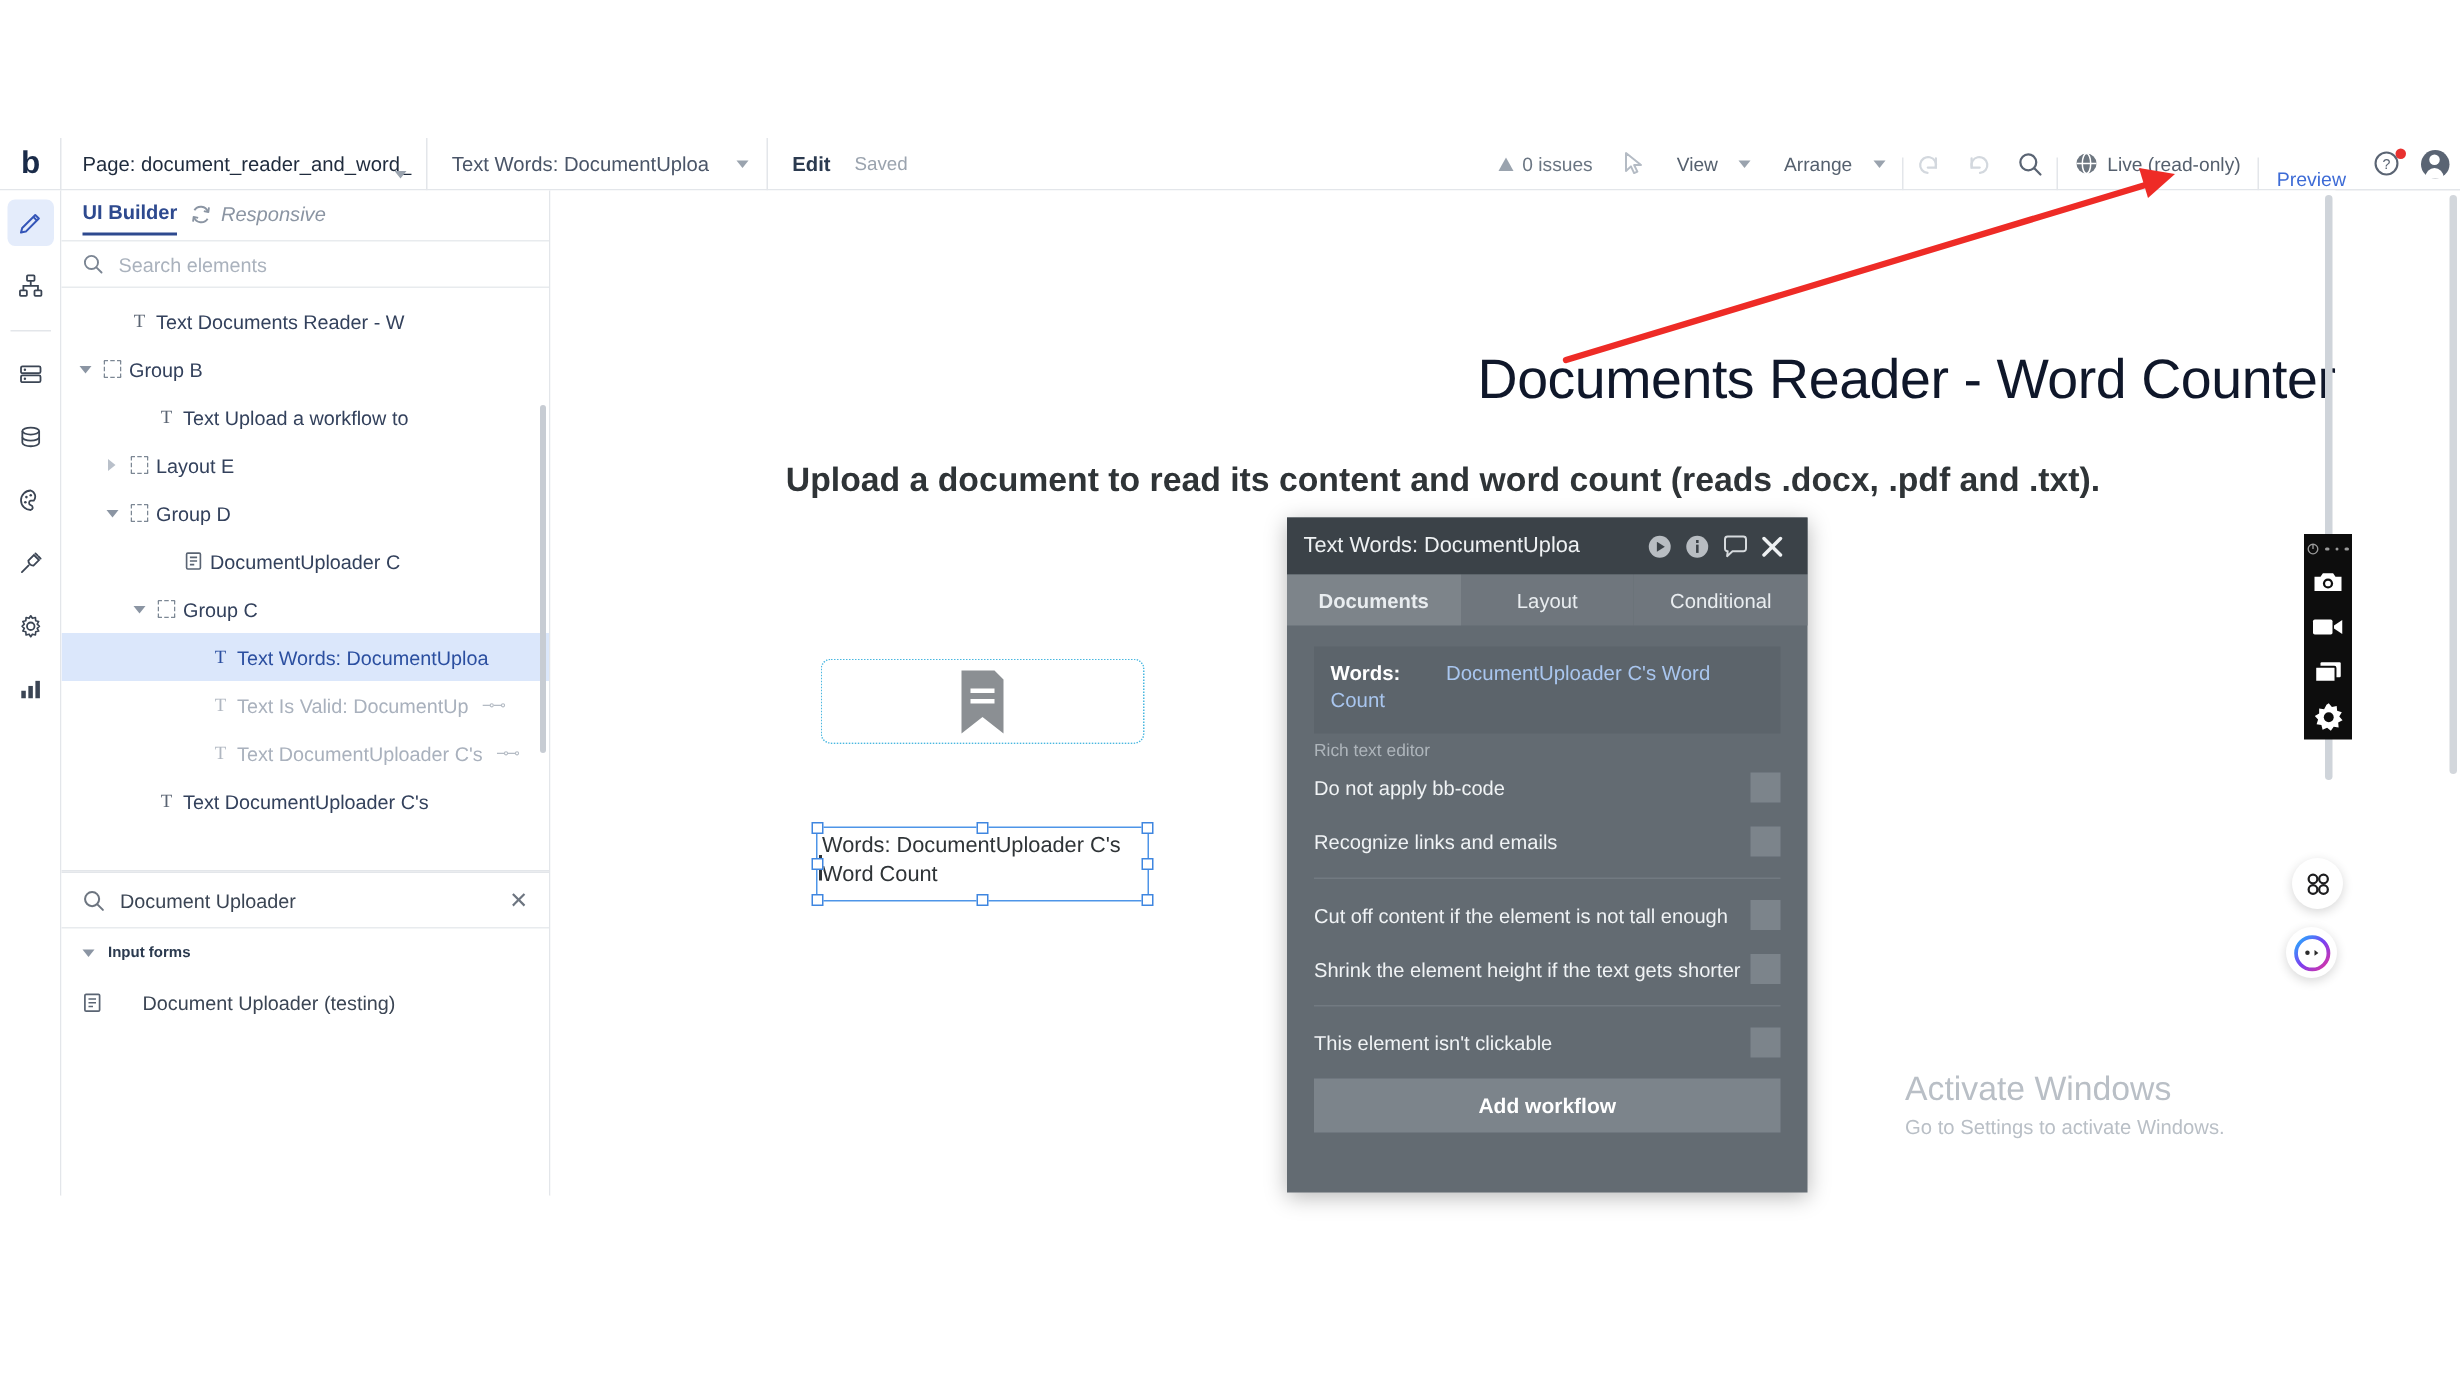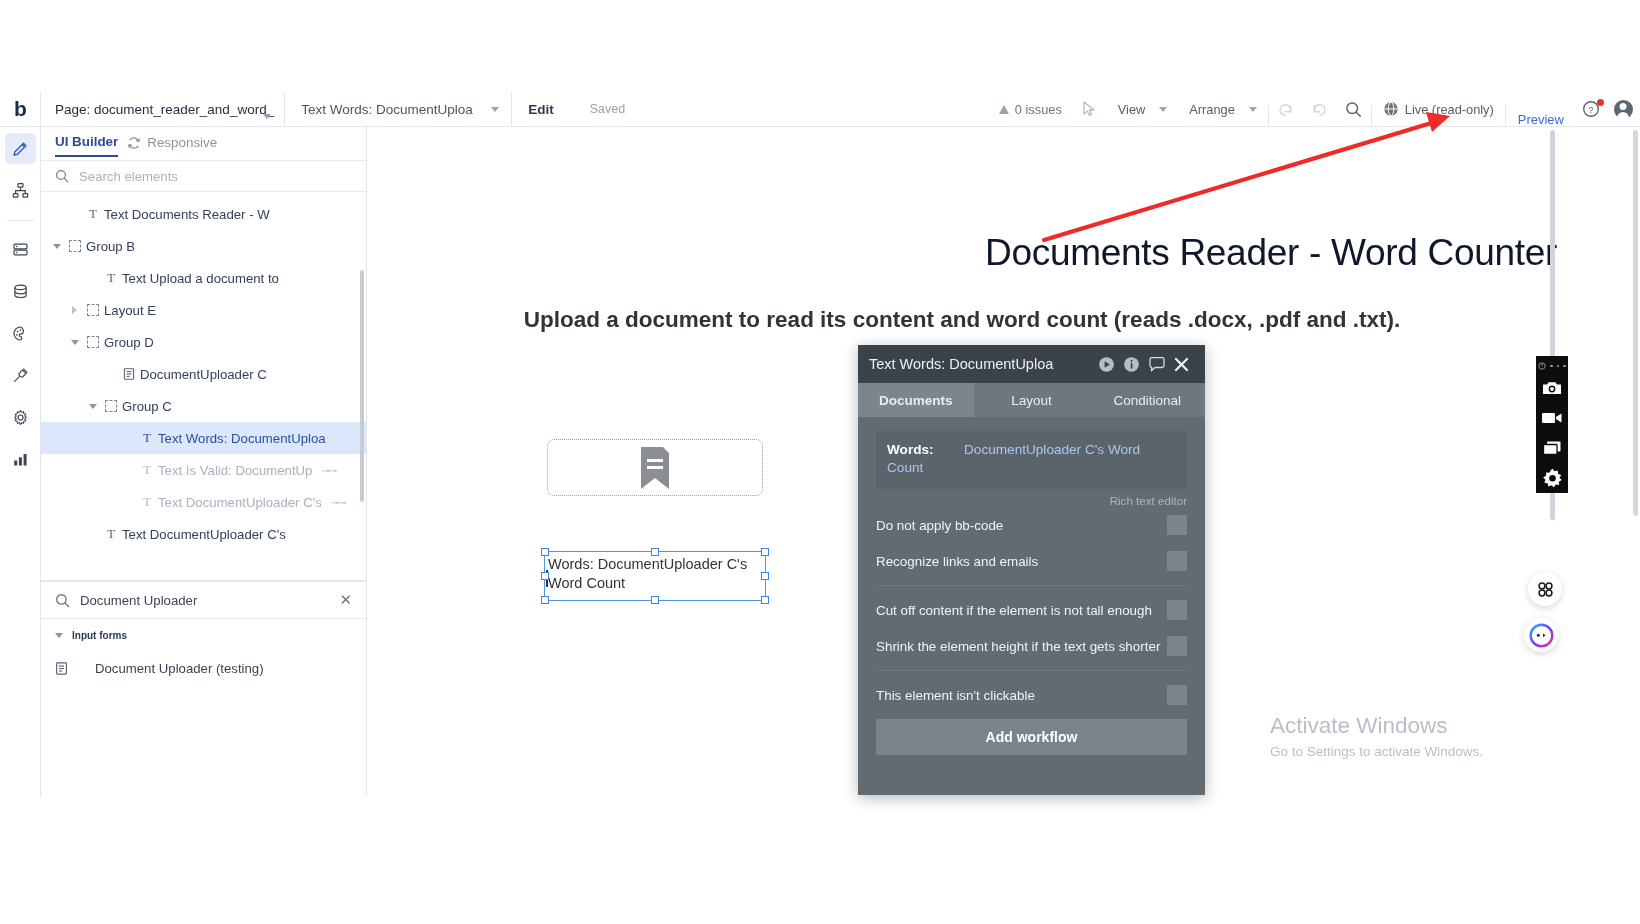--- a/index.html
+++ b/index.html
@@ -40,7 +40,7 @@
 
   .edit-cell { display:flex; align-items:center; gap: 16px; padding: 0 16px; height:35px; }
   .edit-lbl { font-size: 13.5px; color: #2b3a4f; font-weight: 600; }
-  .saved-lbl { font-size: 12.5px; color: #9aa3ae; margin-left: 20px; }
+  .saved-lbl { font-size: 12.5px; color: #9aa3ae; }
 
   .spacer { flex: 1; }
 

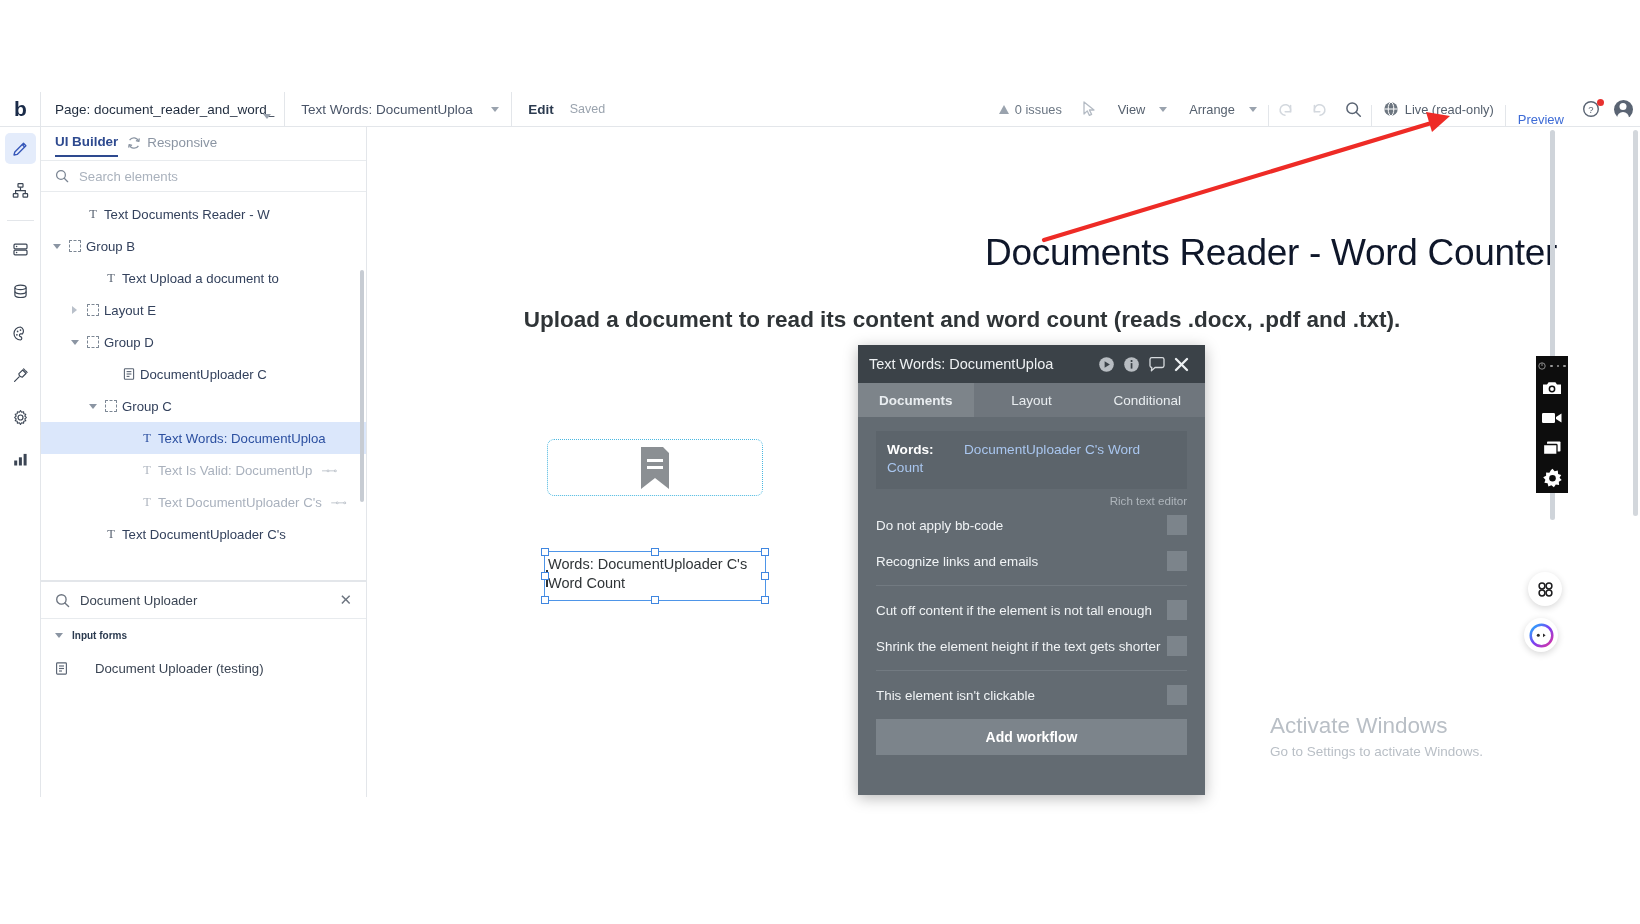--- a/index.html
+++ b/index.html
@@ -75,7 +75,7 @@
   }
   .panel-tabs { height:33px; display:flex; align-items:center; gap:9px; padding: 4px 14px 0 14px; }
   .tab-ui { font-size:13.4px; font-weight:700; color:#2e4a8f; padding-bottom:6px; border-bottom:2.5px solid #2e4a8f; }
-  .tab-resp { font-size:13.4px; color:#8b95a3; display:flex; align-items:center; gap:6px; padding-bottom:6px;}
+  .tab-resp { font-size:13.4px; color:#8b95a3; display:flex; align-items:center; gap:6px; padding-bottom:6px;font-style:italic;}
   .panel-search {
     height:32px; border-top:1px solid #e8ebee; border-bottom:1px solid #e8ebee;
     display:flex; align-items:center; gap:10px; padding: 0 14px;

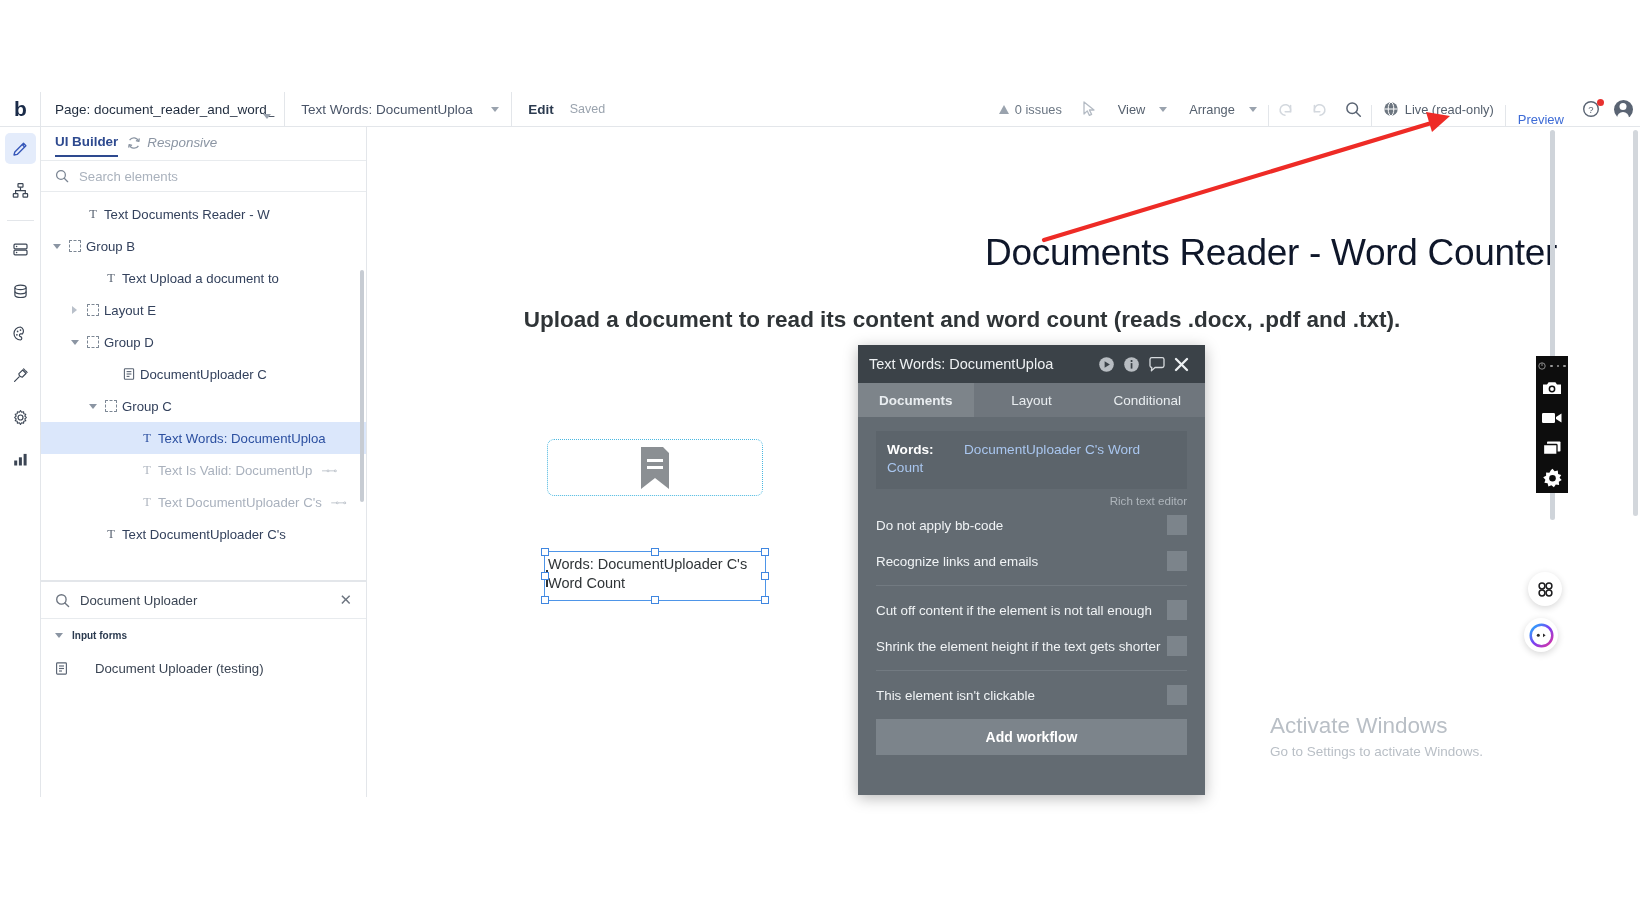--- a/index.html
+++ b/index.html
@@ -395,7 +395,7 @@
           <span class="ti">
             <span class="t-glyph">T</span>
           </span>
-          <span>Text Upload a document to</span>
+          <span>Text Upload a workflow to</span>
         </div>
         <div class="tree-row" style="padding-left: 26px;">
           <span class="tw">

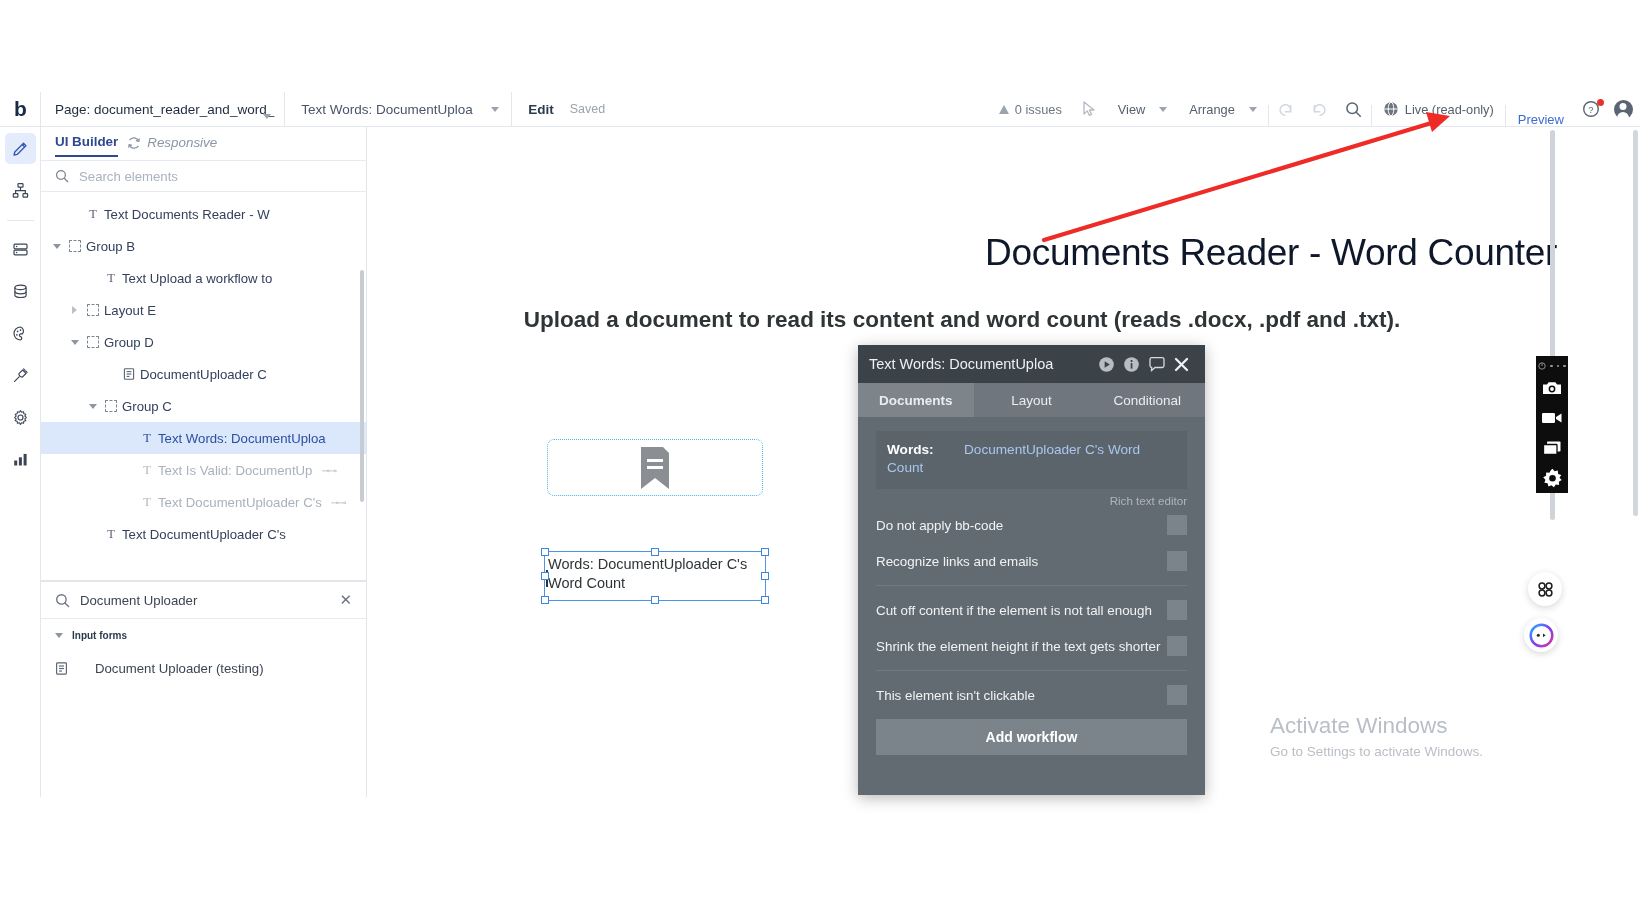--- a/index.html
+++ b/index.html
@@ -163,7 +163,7 @@
   .rt-box { background:#5c646b; height:58px; padding: 9px 11px; }
   .rt-label { font-size:13.6px; color:#ffffff; font-weight:700; }
   .rt-val { font-size:13.6px; color:#a9c6ef; font-weight:400;margin-left:26px; }
-  .rt-hint { text-align:right; font-size:11.6px; color:#aeb5bb; padding-top:5px; }
+  .rt-hint { text-align:left; font-size:11.6px; color:#aeb5bb; padding-top:5px; }
   .prow { display:flex; align-items:center; justify-content:space-between; height:36px; }
   .prow .lbl { font-size:13.4px; color:#f0f3f5; }
   .cbox { width:20px;height:20px; background:#7c848b; }

